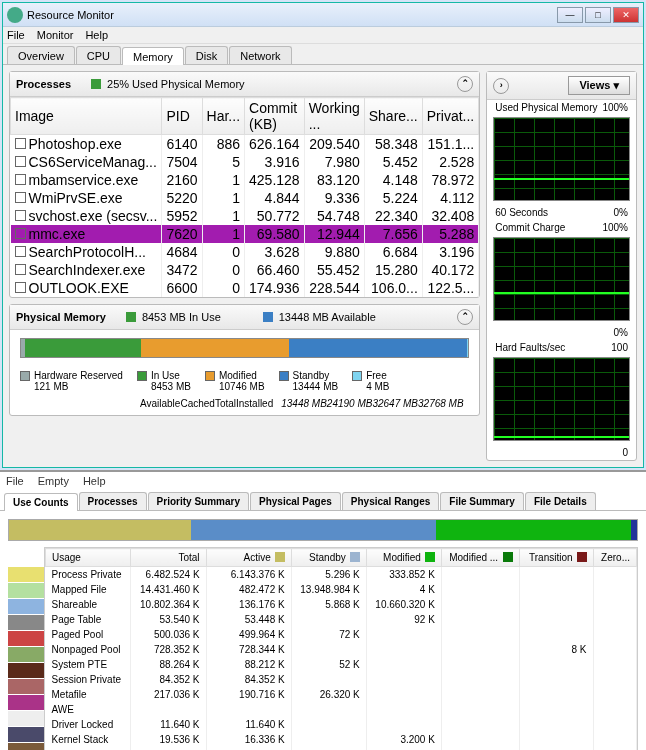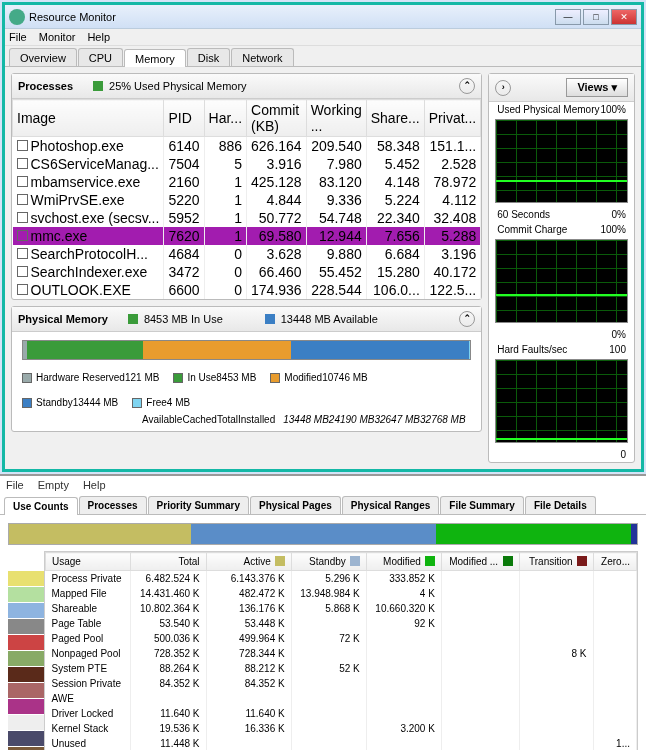--- a/index.html
+++ b/index.html
@@ -4,7 +4,7 @@
 <style>
 * { box-sizing: border-box; margin: 0; padding: 0; }
 body { font-family: "Segoe UI", Tahoma, sans-serif; font-size: 11px; background: #d4e4f7; width: 646px; height: 750px; overflow: hidden; }
-.window { background: #fff; border: 3px solid #14b8a6; margin: 2px; }
+.window { background: #fff; border: 1px solid #14b8a6; margin: 2px; }
 .titlebar { background: linear-gradient(#e8f0fb,#d0e0f5); height: 24px; display: flex; align-items: center; padding: 0 4px; border-bottom: 1px solid #bcd; }
 .titlebar .title { flex: 1; padding-left: 4px; }
 .titlebar .icon { width: 16px; height: 16px; background: #4a8; border-radius: 50%; display: inline-block; }

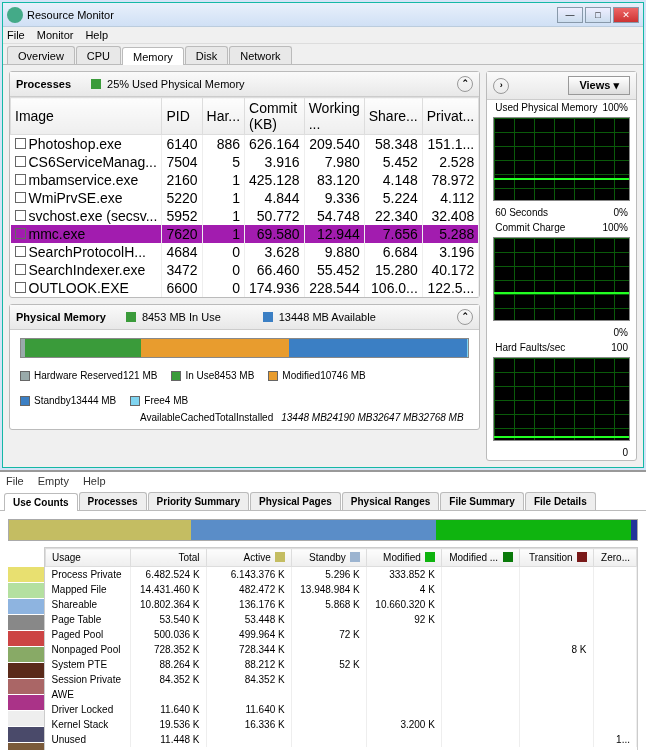--- a/index.html
+++ b/index.html
@@ -35,7 +35,7 @@
 .legend { display: flex; gap: 14px; padding: 4px 10px; flex-wrap: wrap; font-size: 10px; }
 .legend-item { display: flex; gap: 4px; }
 .legend-item .lbox { width: 10px; height: 10px; border: 1px solid #666; margin-top: 1px; }
-.legend-item .ltxt { display: flex; }
+.legend-item .ltxt { display: flex; flex-direction: column; }
 .memstats { display: flex; gap: 8px; padding: 2px 10px 6px 130px; font-size: 10px; }
 .memstats .labels, .memstats .vals { display: flex; flex-direction: row; }
 .memstats .vals { text-align: right; font-style: italic; }

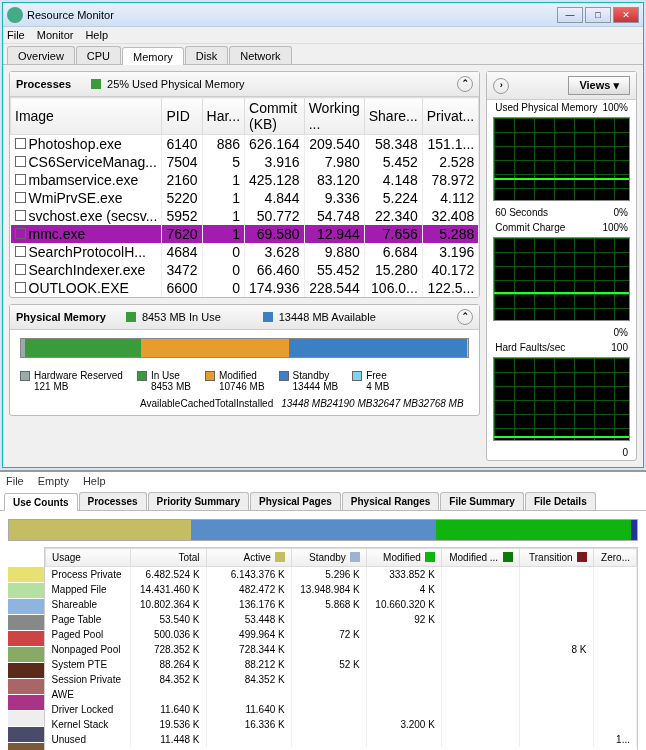--- a/index.html
+++ b/index.html
@@ -450,6 +450,16 @@
                 <td class="num"></td>
               </tr>
               <tr>
+                <td>Metafile</td>
+                <td class="num">217.036 K</td>
+                <td class="num">190.716 K</td>
+                <td class="num">26.320 K</td>
+                <td class="num"></td>
+                <td class="num"></td>
+                <td class="num"></td>
+                <td class="num"></td>
+              </tr>
+              <tr>
                 <td>AWE</td>
                 <td class="num"></td>
                 <td class="num"></td>

